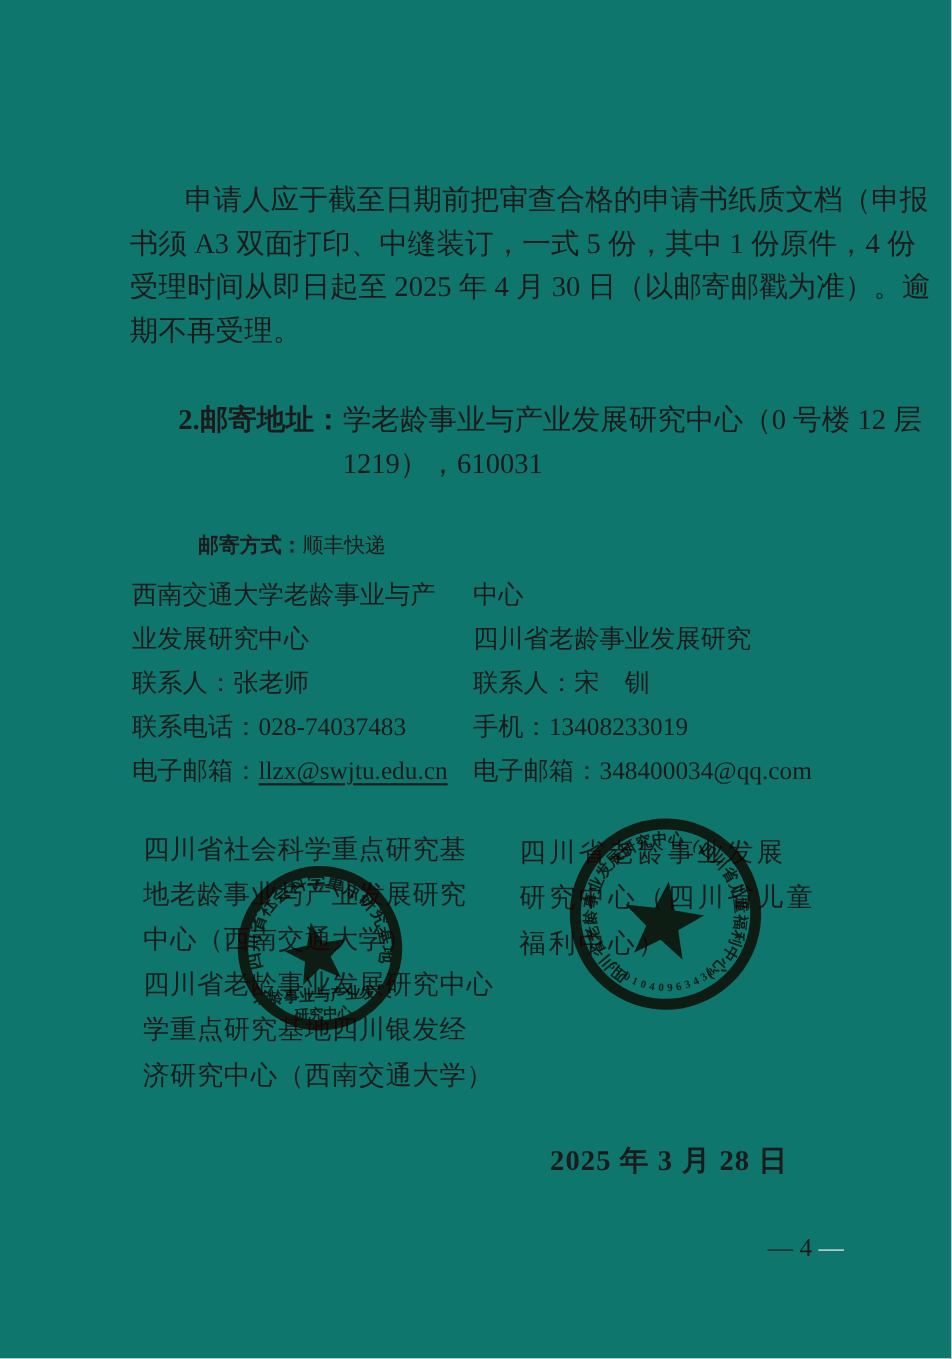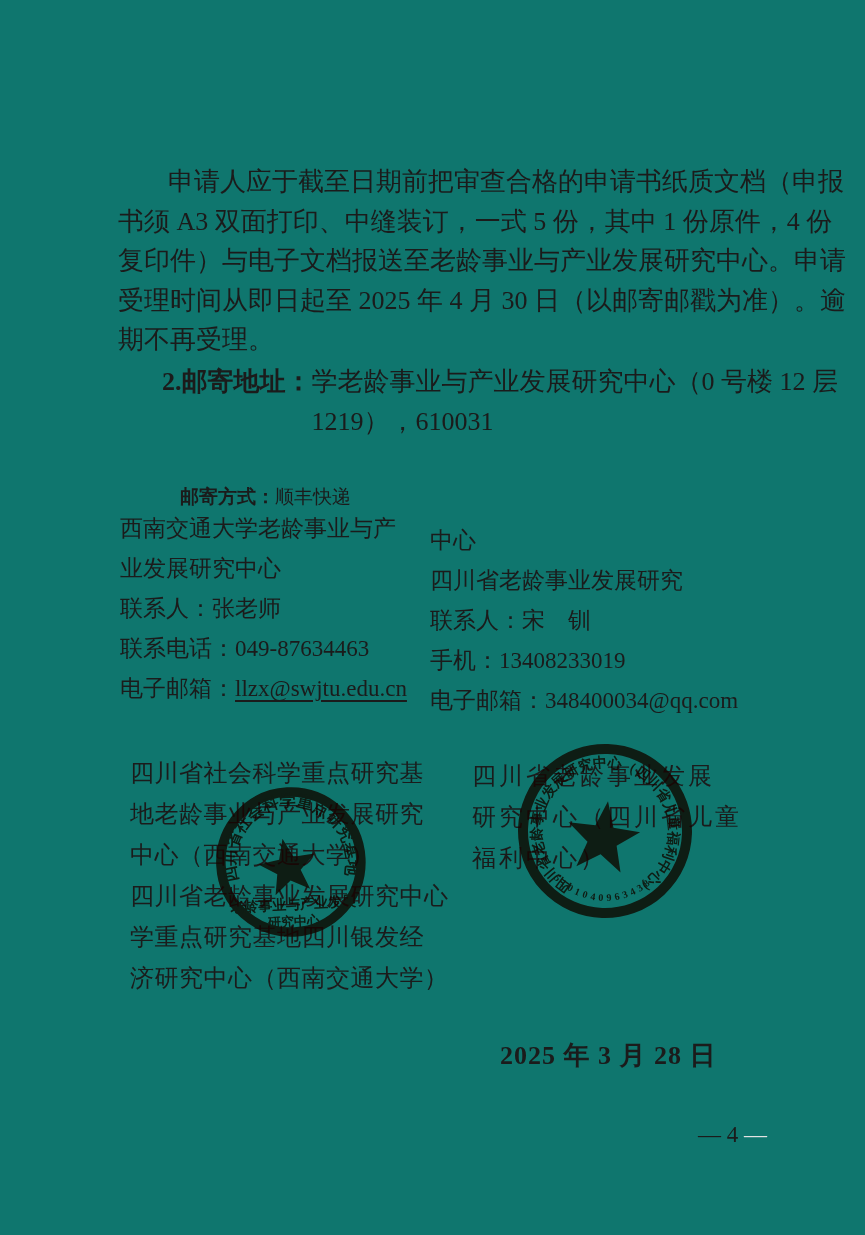--- a/index.html
+++ b/index.html
@@ -51,7 +51,6 @@
   <div class="abs para">
       <div>申请人应于截至日期前把审查合格的申请书纸质文档（申报</div>
       <div>书须 A3 双面打印、中缝装订，一式 5 份，其中 1 份原件，4 份</div>
-      <div>复印件）与电子文档报送至老龄事业与产业发展研究中心。申请</div>
       <div>受理时间从即日起至 2025 年 4 月 30 日（以邮寄邮戳为准）。逾</div>
       <div>期不再受理。</div>
     </div>

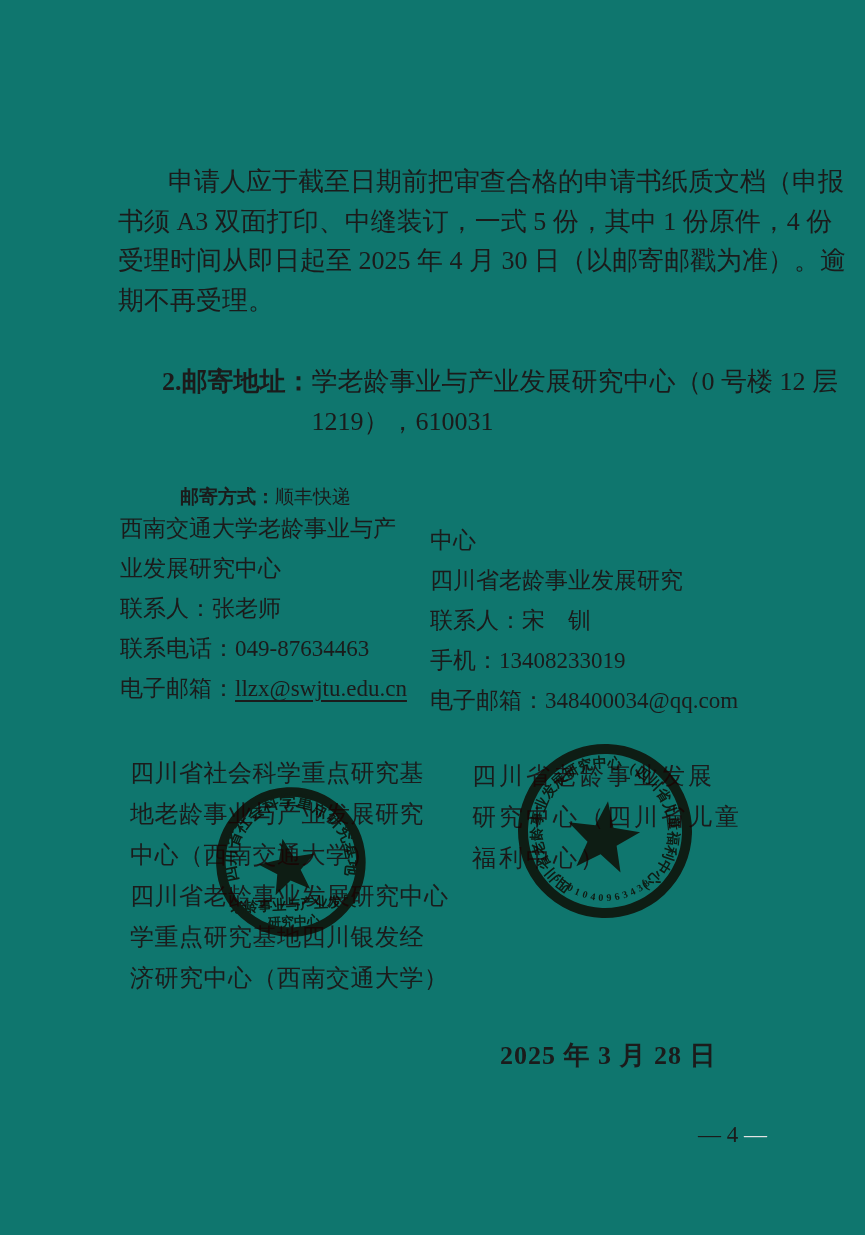--- a/index.html
+++ b/index.html
@@ -23,7 +23,7 @@
   .method .lbl { font-weight:bold; }
 
   
-  .contacts-left  { left:120px; top:509px; }
+  .contacts-left  { left:120px; top:521px; }
   .contacts-right { left:430px; top:521px; }
   .c-col { font-size:23px; white-space:nowrap; }
   .c-col .c-row { height:40px; line-height:40px; }

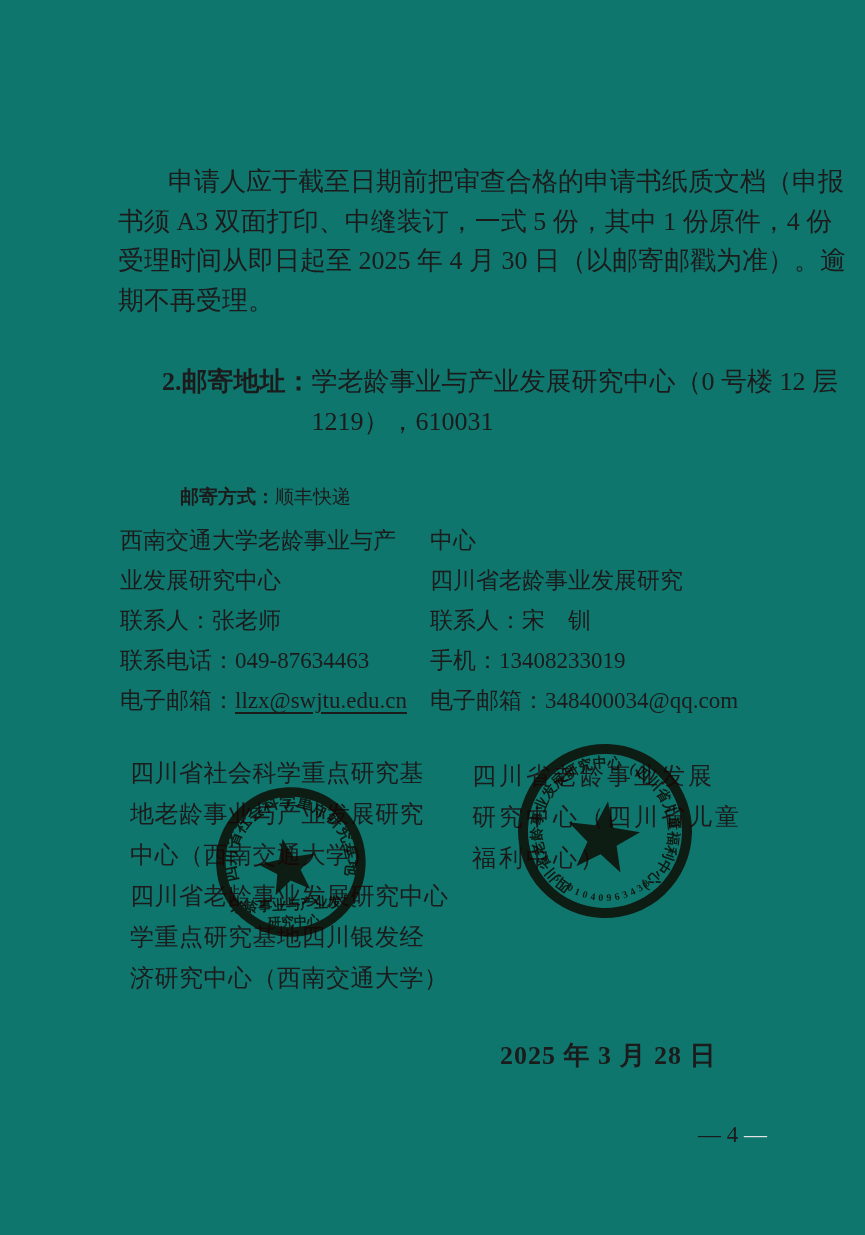--- a/index.html
+++ b/index.html
@@ -71,7 +71,7 @@
     <div class="c-row">西南交通大学老龄事业与产</div>
     <div class="c-row">业发展研究中心</div>
     <div class="c-row"><span>联系人：</span><span>张老师</span></div>
-    <div class="c-row"><span>联系电话：</span><span>049-87634463</span></div>
+    <div class="c-row"><span>联系电话：</span><span>028-74037483</span></div>
     <div class="c-row"><span>电子邮箱：</span><span class="u">llzx@swjtu.edu.cn</span></div>
   </div>
 

